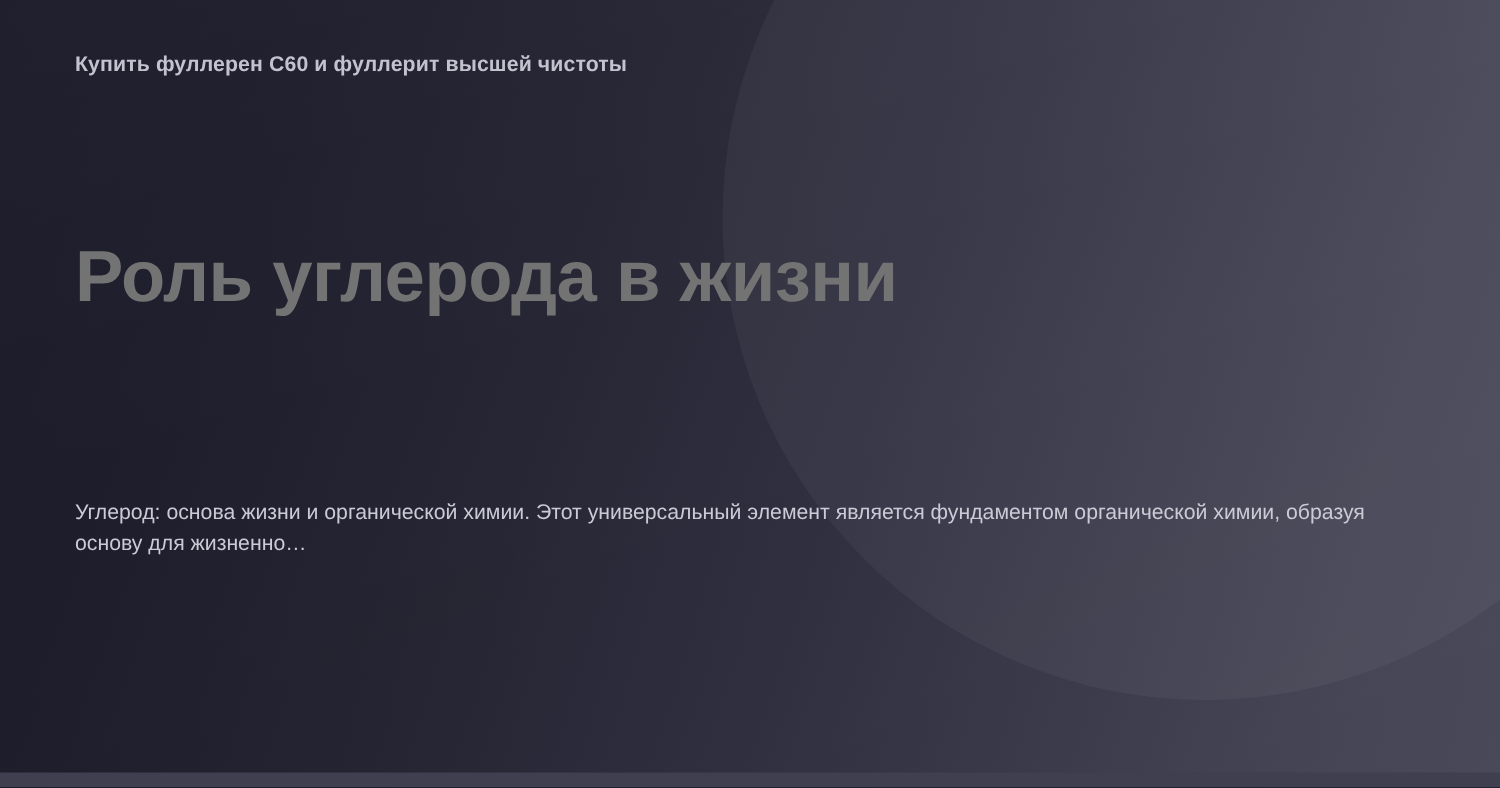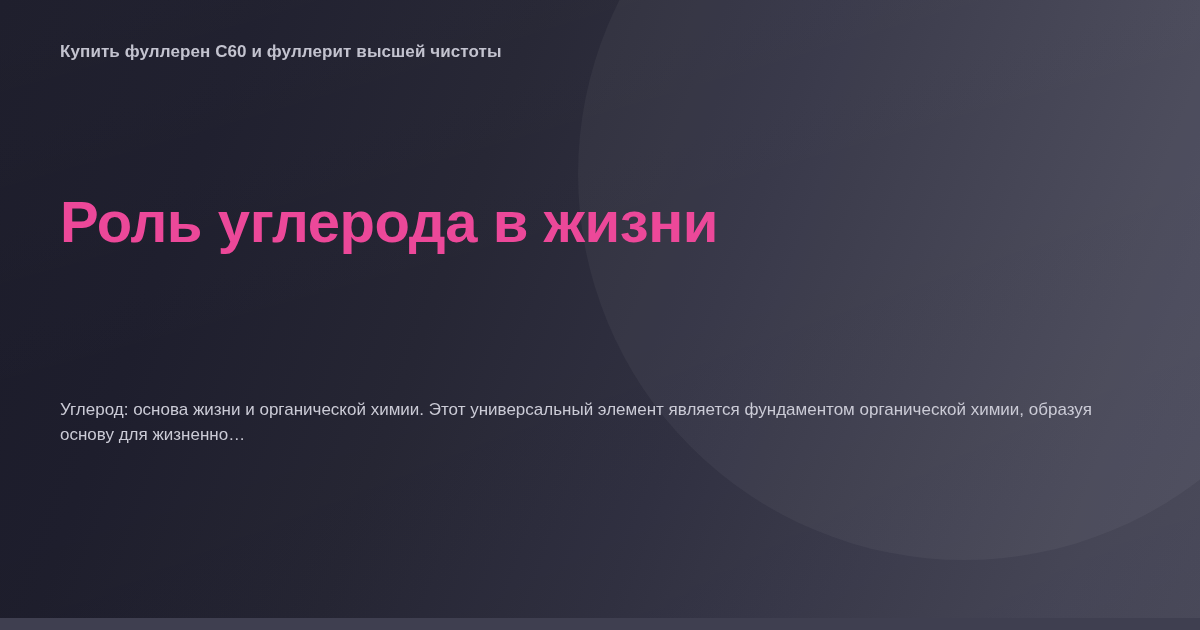--- a/index.html
+++ b/index.html
@@ -97,7 +97,7 @@
     font-weight: bold;
     line-height: 1.12;
     letter-spacing: -0.4px;
-    color: #ec4899;
+    color: #737373;
   }
 
   .excerpt {

